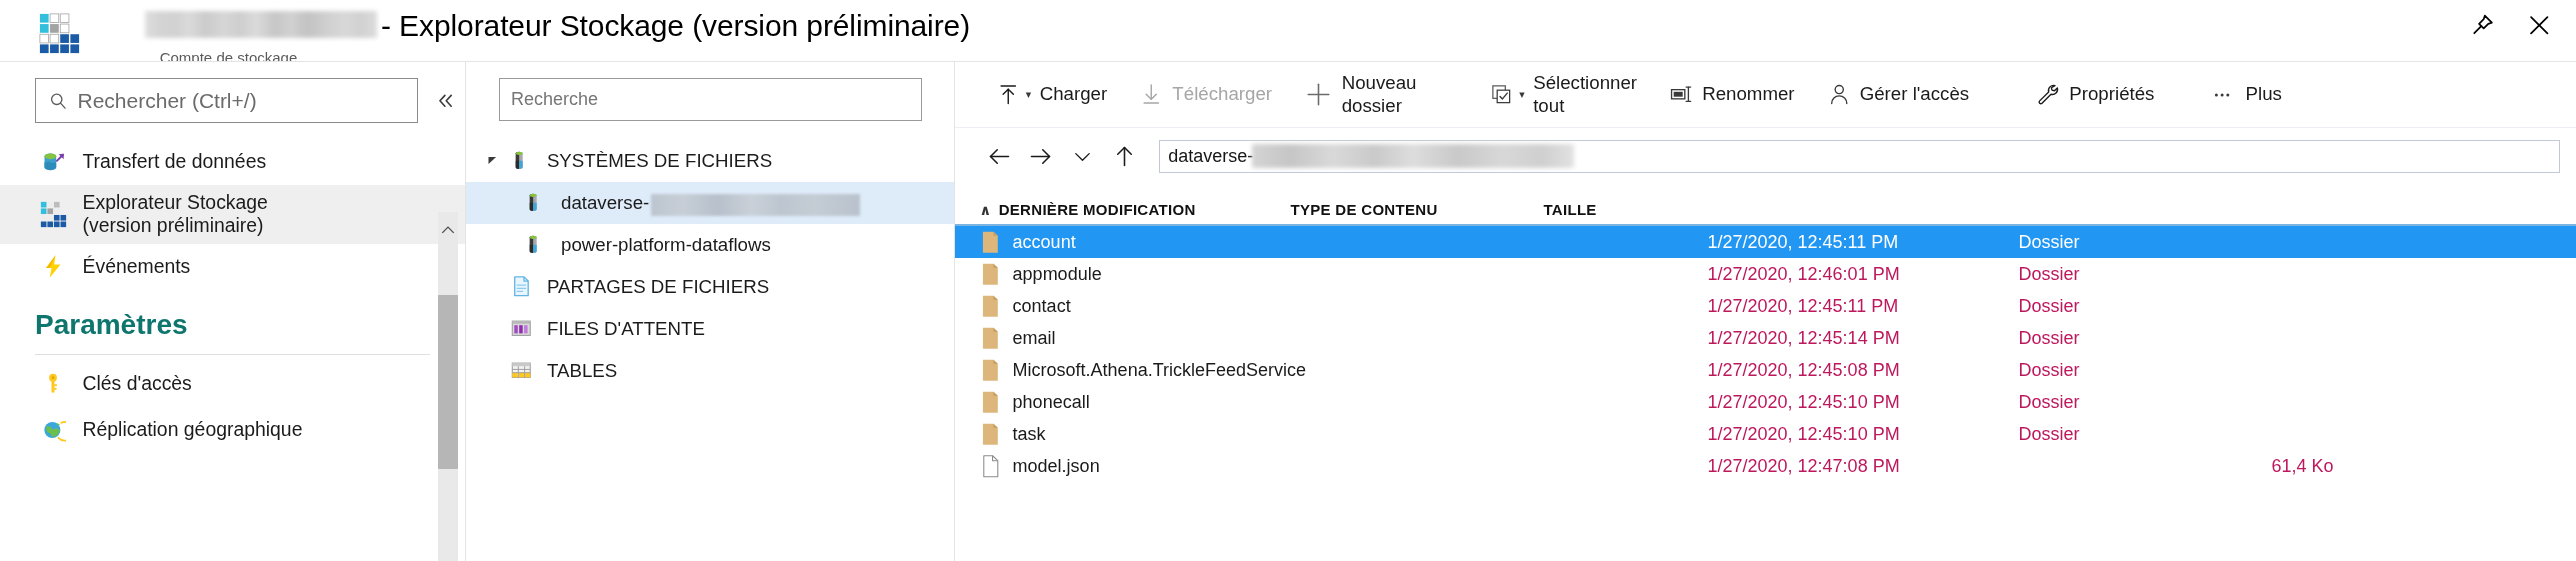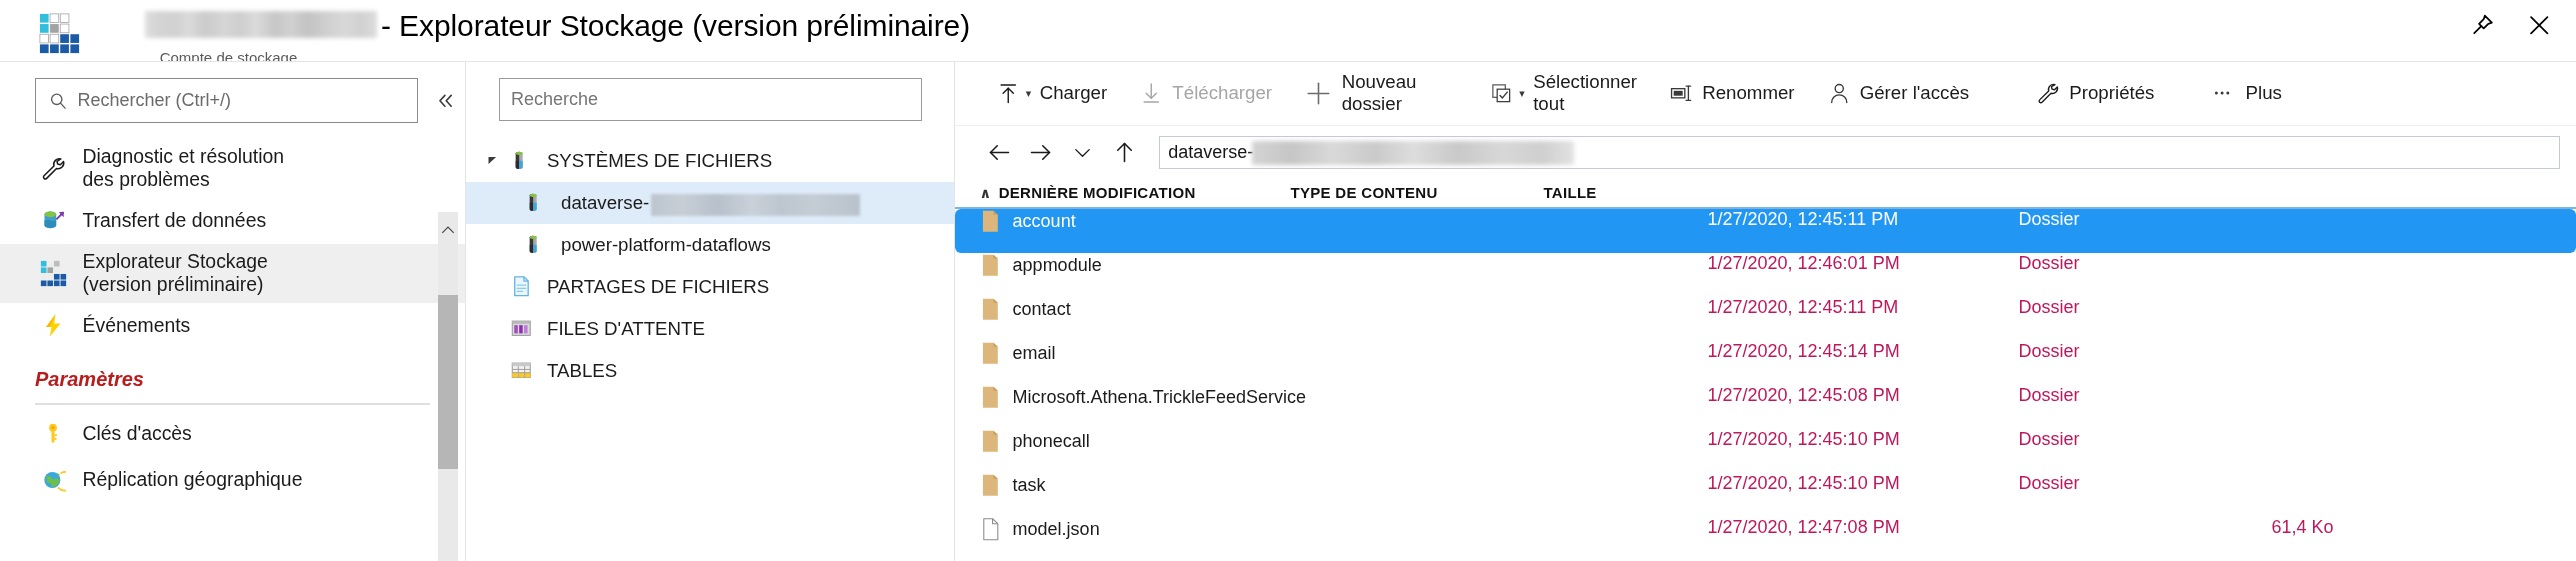--- a/index.html
+++ b/index.html
@@ -96,7 +96,7 @@
   }
   .search-box svg { flex: 0 0 auto; }
   .search-box .ph {
-    font-size: 18px;
+    font-size: 21px;
     color: #6b6b6b;
     text-align: right;
   }

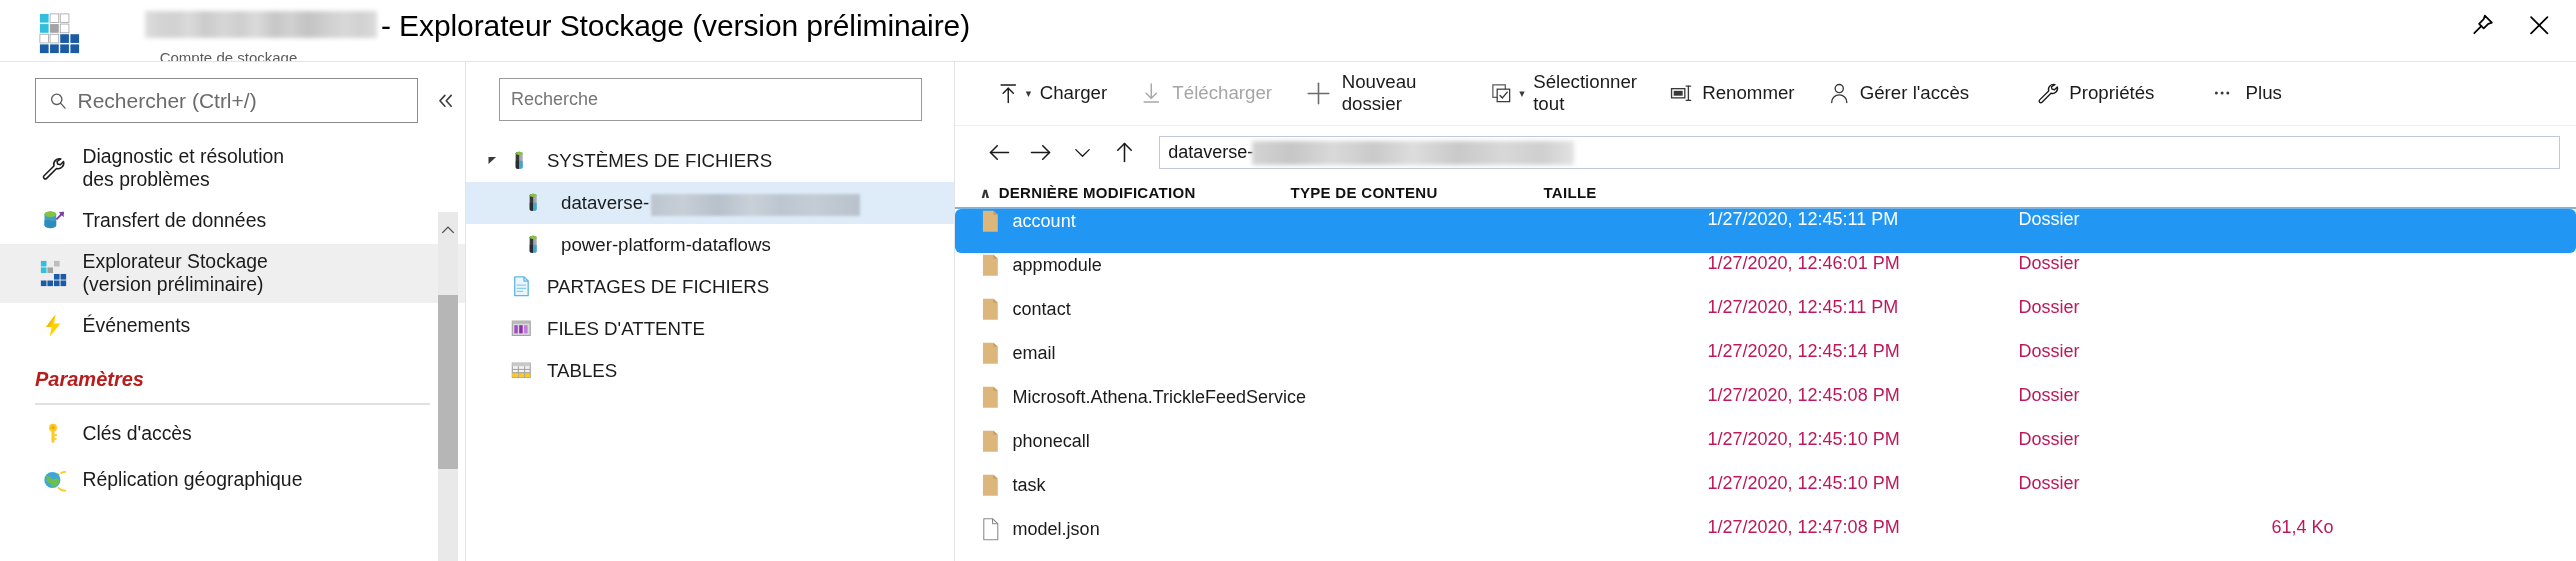--- a/index.html
+++ b/index.html
@@ -379,15 +379,6 @@
 
     <div class="nav-list">
 
-      <div class="nav-item">
-        <span class="nav-ico">
-          <svg width="27" height="27" viewBox="0 0 24 24">
-            <path d="M18.6 3.5a5 5 0 0 0-6.2 6.2L3.6 18.5a1.6 1.6 0 0 0 2.3 2.3l8.8-8.8a5 5 0 0 0 6.2-6.2l-2.8 2.8-2.4-.6-.6-2.4z" fill="none" stroke="#1b1b1b" stroke-width="1.35" stroke-linejoin="round"></path>
-          </svg>
-        </span>
-        <span class="nav-label">Diagnostic et résolution
-des problèmes</span>
-      </div>
 
       <div class="nav-item">
         <span class="nav-ico">

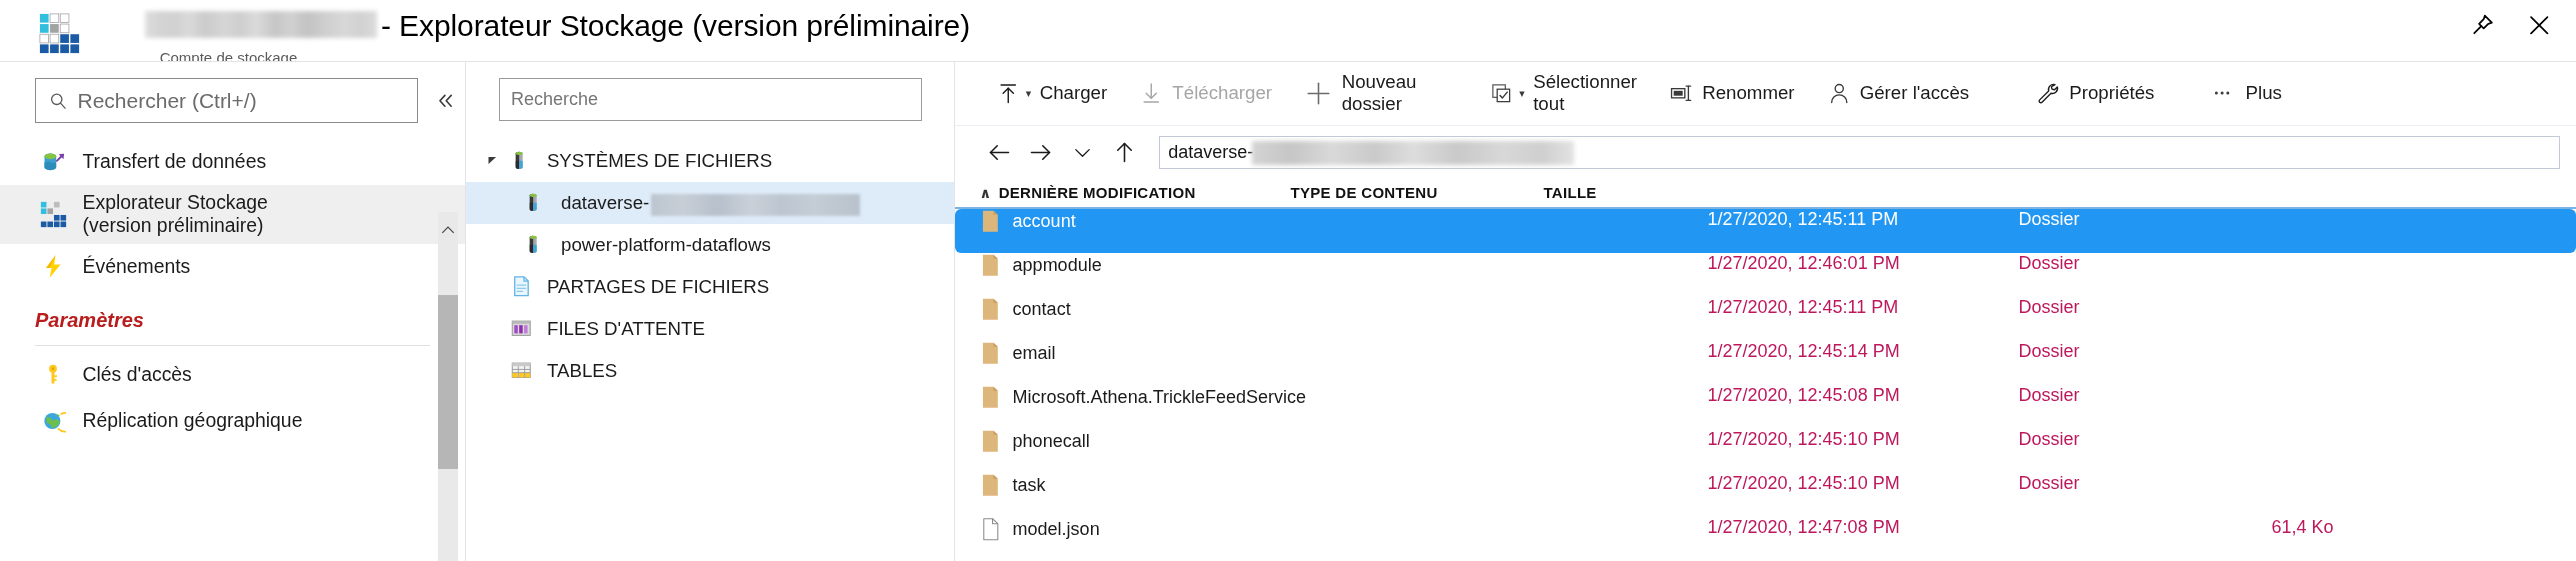--- a/index.html
+++ b/index.html
@@ -289,11 +289,10 @@
 
   .tbody { background: #fff; }
   .trow {
-    display: flex; align-items: flex-start;
-    height: 44px;
+    display: flex; align-items: center;
+    height: 32px;
     padding: 0 20px 0 24.5px;
     cursor: pointer;
-    border-radius: 6px;
   }
   .trow.selected { background: #2196f3; }
   .trow.selected .cell, .trow.selected .cell-name { color: #ffffff; }

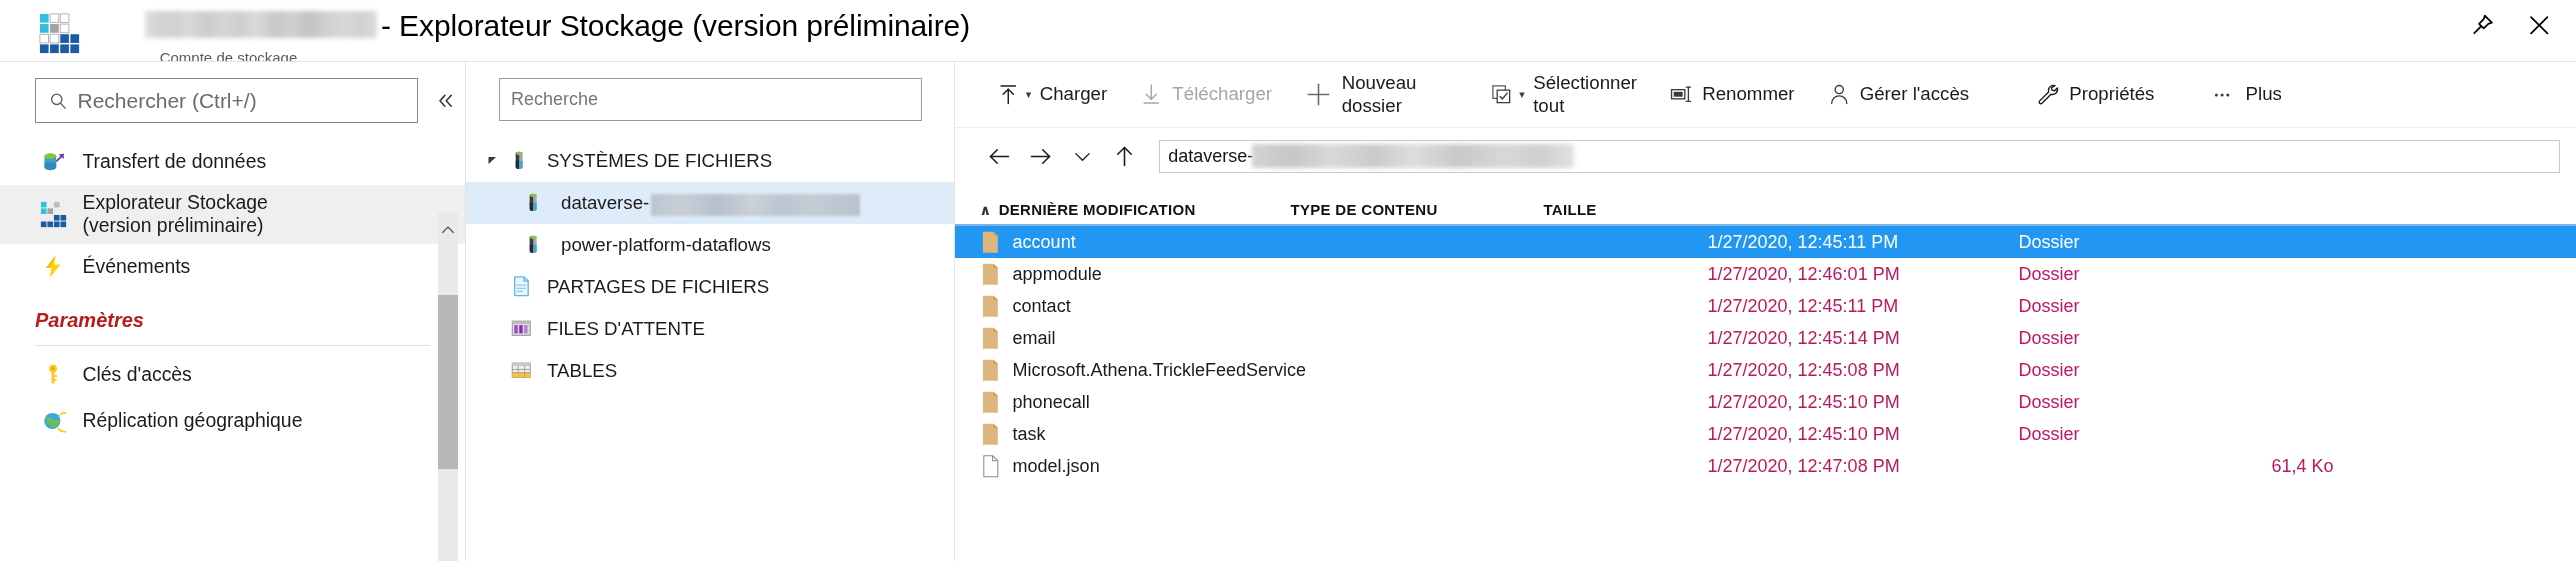--- a/index.html
+++ b/index.html
@@ -128,11 +128,10 @@
     white-space: pre-line;
   }
   .section-head {
-    font-size: 20px;
+    font-size: 28px;
     font-weight: bold;
-    color: #b91c1c;
+    color: #0f766e;
     padding: 18.7px 0 8.6px 35px;
-    font-style: italic;
   }
   .section-rule {
     height: 1.4px; background: #e0e0e0;

